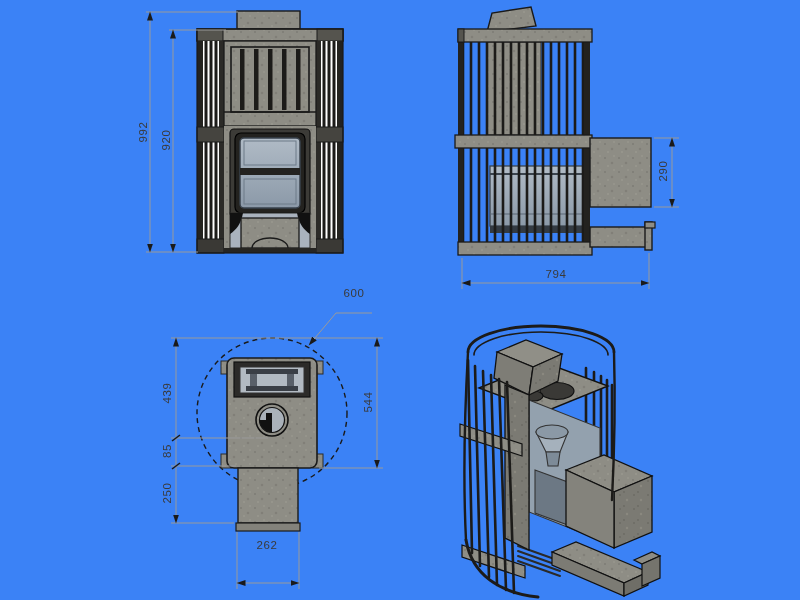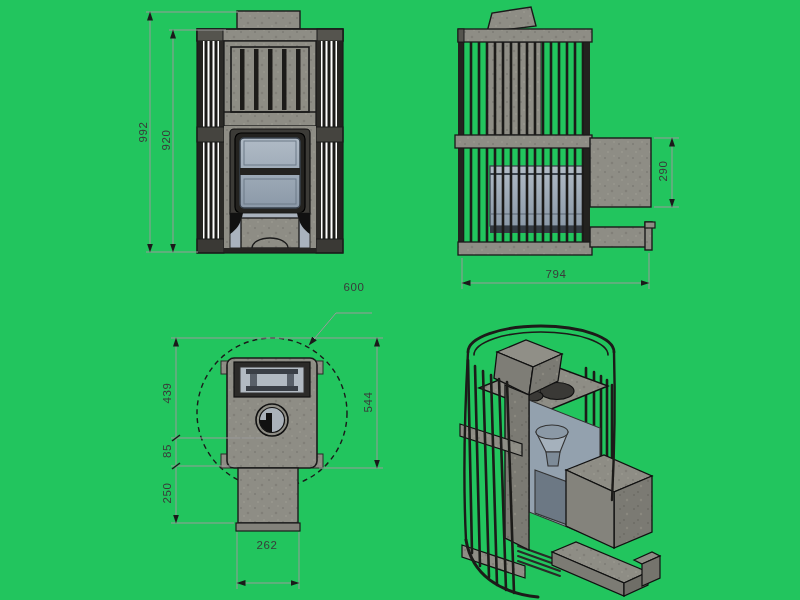--- a/index.html
+++ b/index.html
@@ -4,7 +4,7 @@
 <style>
   html,body{margin:0;padding:0;background:#e8e8e8;}
   #canvas{
-    position:relative;width:800px;height:600px;background:#22c55e;
+    position:relative;width:800px;height:600px;background:#3b82f6;
     font-family:"Liberation Sans", sans-serif;overflow:hidden;
   }
   #canvas svg{position:absolute;left:0;top:0;}

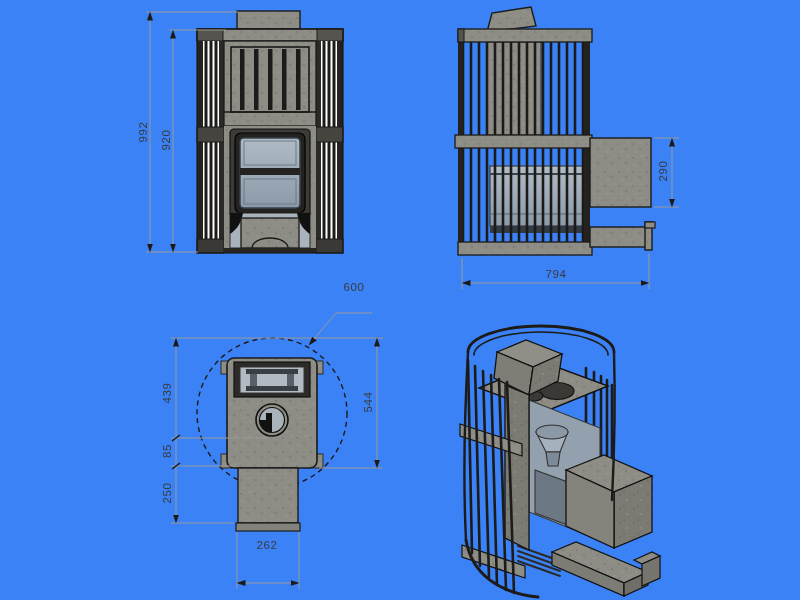--- a/index.html
+++ b/index.html
@@ -251,7 +251,7 @@
 <span class="dim vert" style="left:167px;top:140px">920</span>
 <span class="dim vert" style="left:664px;top:171px">290</span>
 <span class="dim" style="left:556px;top:275px">794</span>
-<span class="dim" style="left:354px;top:288px">600</span>
+<span class="dim" style="left:354px;top:294px">600</span>
 <span class="dim vert" style="left:168px;top:393px">439</span>
 <span class="dim vert" style="left:168px;top:451px">85</span>
 <span class="dim vert" style="left:168px;top:493px">250</span>

